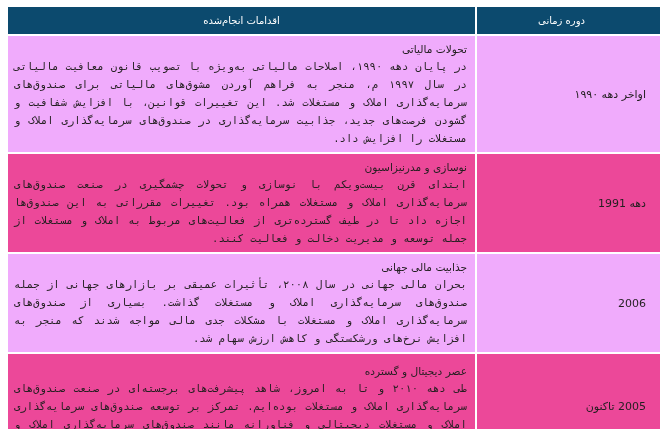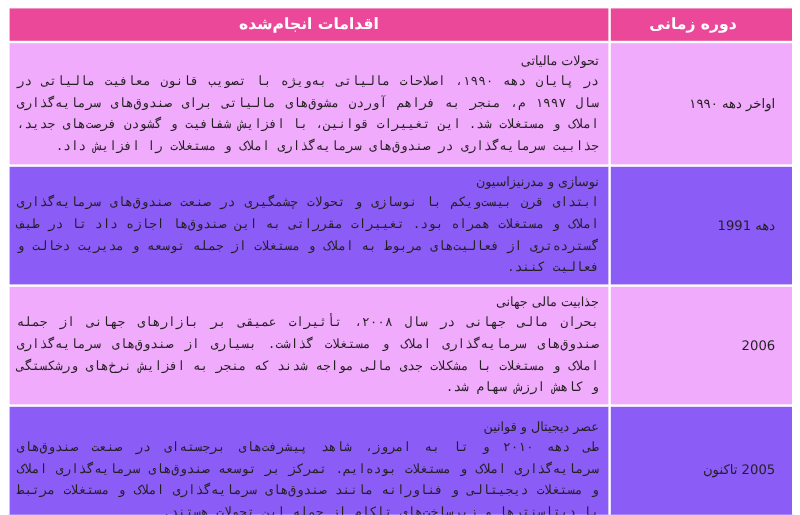--- a/index.html
+++ b/index.html
@@ -11,8 +11,8 @@
   }
   .tbl td, .tbl th { border: 2px solid #ffffff; padding: 0; }
   .tbl thead th {
-    background: #ec4899; color: #ffffff; font-weight: bold;
-    height: 27px; font-size: 13px; text-align: center;
+    background: #0c4a6e; color: #ffffff; font-weight: normal;
+    height: 27px; font-size: 10px; text-align: center;
   }
   .tbl thead th.period-h { padding-right: 14px; width: 137px; }
   .tbl td.period {

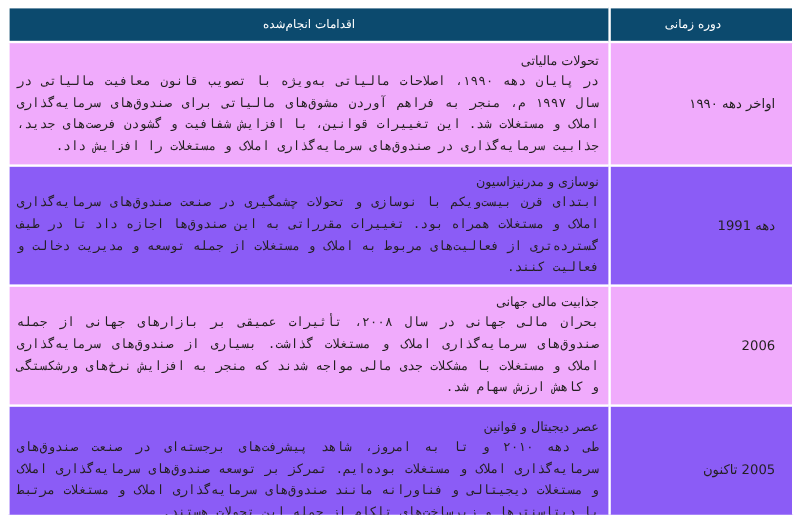--- a/index.html
+++ b/index.html
@@ -17,7 +17,7 @@
   .tbl thead th.period-h { padding-right: 14px; width: 137px; }
   .tbl td.period {
     width: 137px; text-align: right; padding-right: 14px; vertical-align: middle;
-    font-size: 11px; white-space: nowrap;
+    font-size: 11px; white-space: nowrap; padding-left: 32px;
   }
   .tbl td.actions {
     text-align: justify; text-align-last: right; padding: 4px 8px 4px 6px; vertical-align: middle;

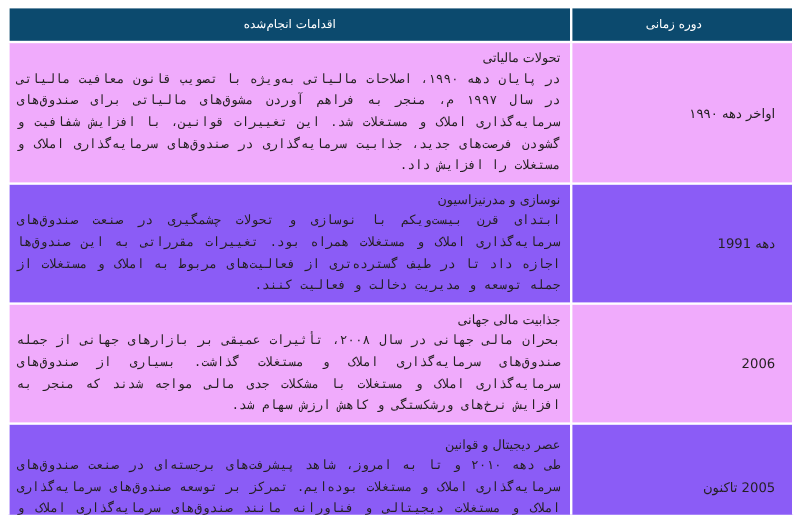--- a/index.html
+++ b/index.html
@@ -24,7 +24,7 @@
     line-height: 18px; font-size: 10.6px;
   }
   .row-gray td { background: #f0abfc; }
-  .row-orange td { background: #8b5cf6; }
+  .row-orange td { background: #ec4899; }
   .action-title { display: block; font-weight: normal; }
   .action-body { display: block; font-family: Liberation Mono, monospace; }
 </style>

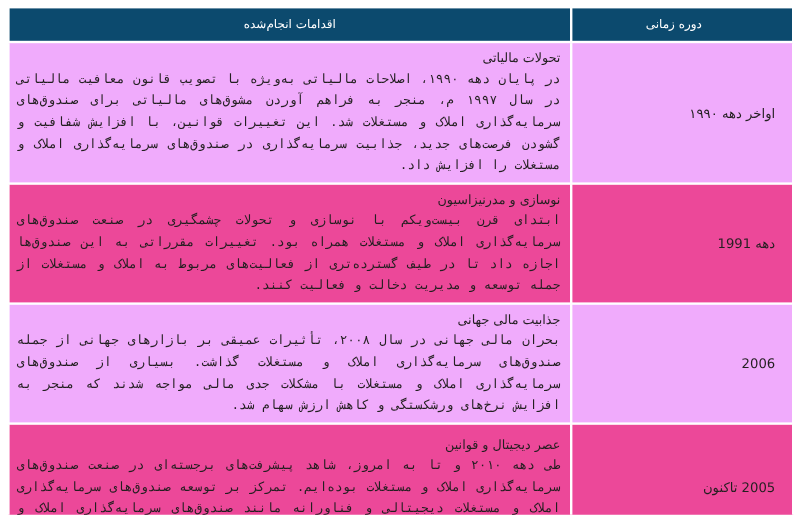--- a/index.html
+++ b/index.html
@@ -63,7 +63,7 @@
     <tr class="row-orange" style="height:107px">
       <td class="period">2005 تاکنون</td>
       <td class="actions">
-        <span class="action-title">عصر دیجیتال و قوانین</span>
+        <span class="action-title">عصر دیجیتال و گسترده</span>
         <span class="action-body">طی دهه ۲۰۱۰ و تا به امروز، شاهد پیشرفت‌های برجسته‌ای در صنعت صندوق‌های سرمایه‌گذاری املاک و مستغلات بوده‌ایم. تمرکز بر توسعه صندوق‌های سرمایه‌گذاری املاک و مستغلات دیجیتالی و فناورانه مانند صندوق‌های سرمایه‌گذاری املاک و مستغلات مرتبط با دیتاسنترها و زیرساخت‌های تلکام از جمله این تحولات هستند.</span>
       </td>
     </tr>

